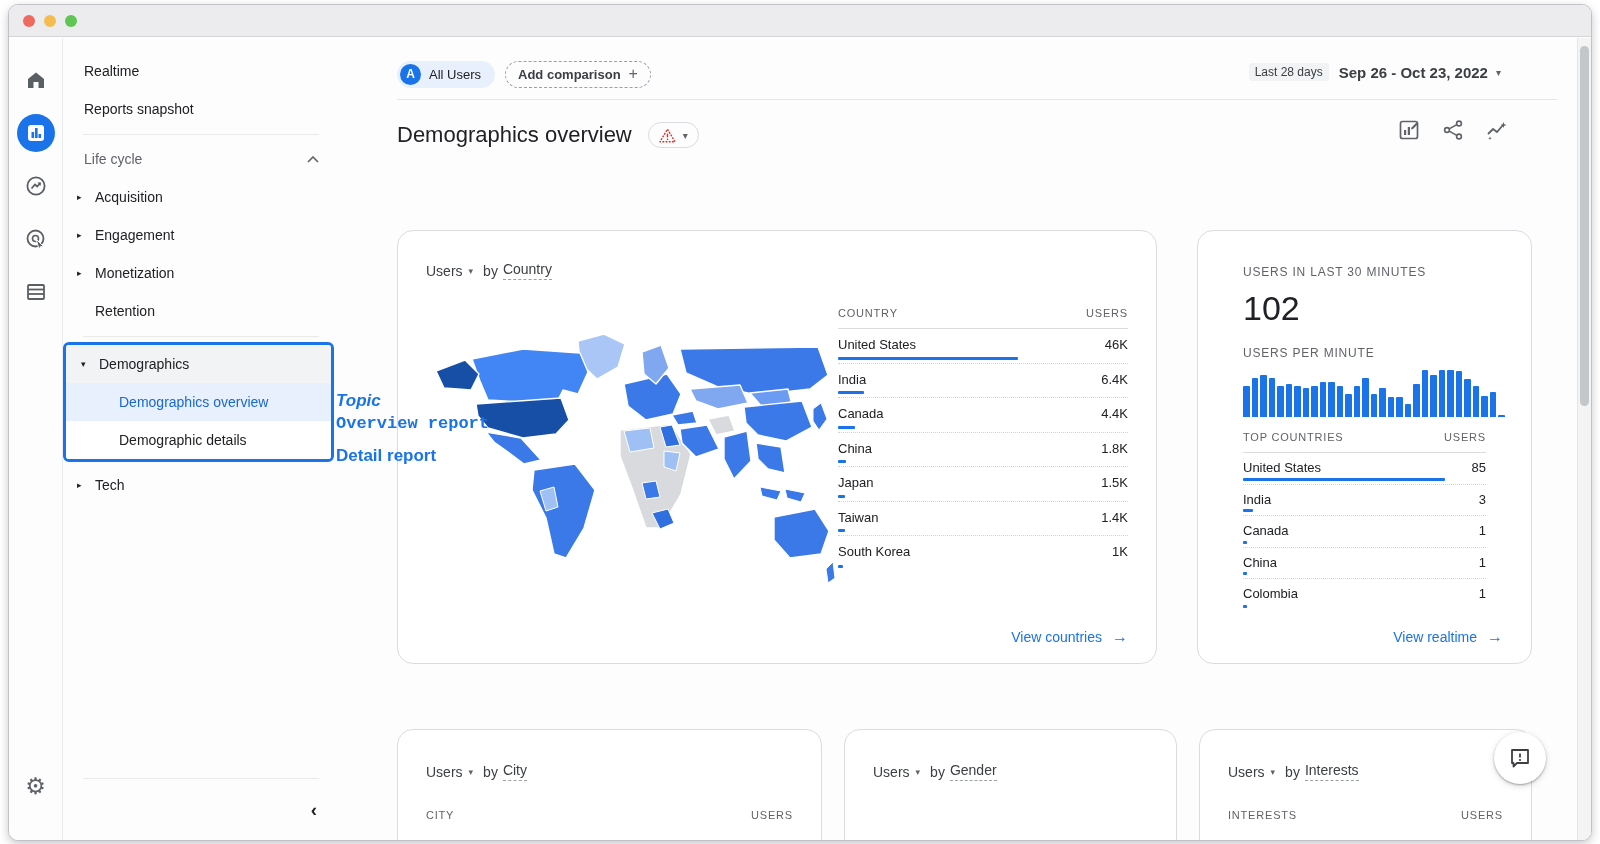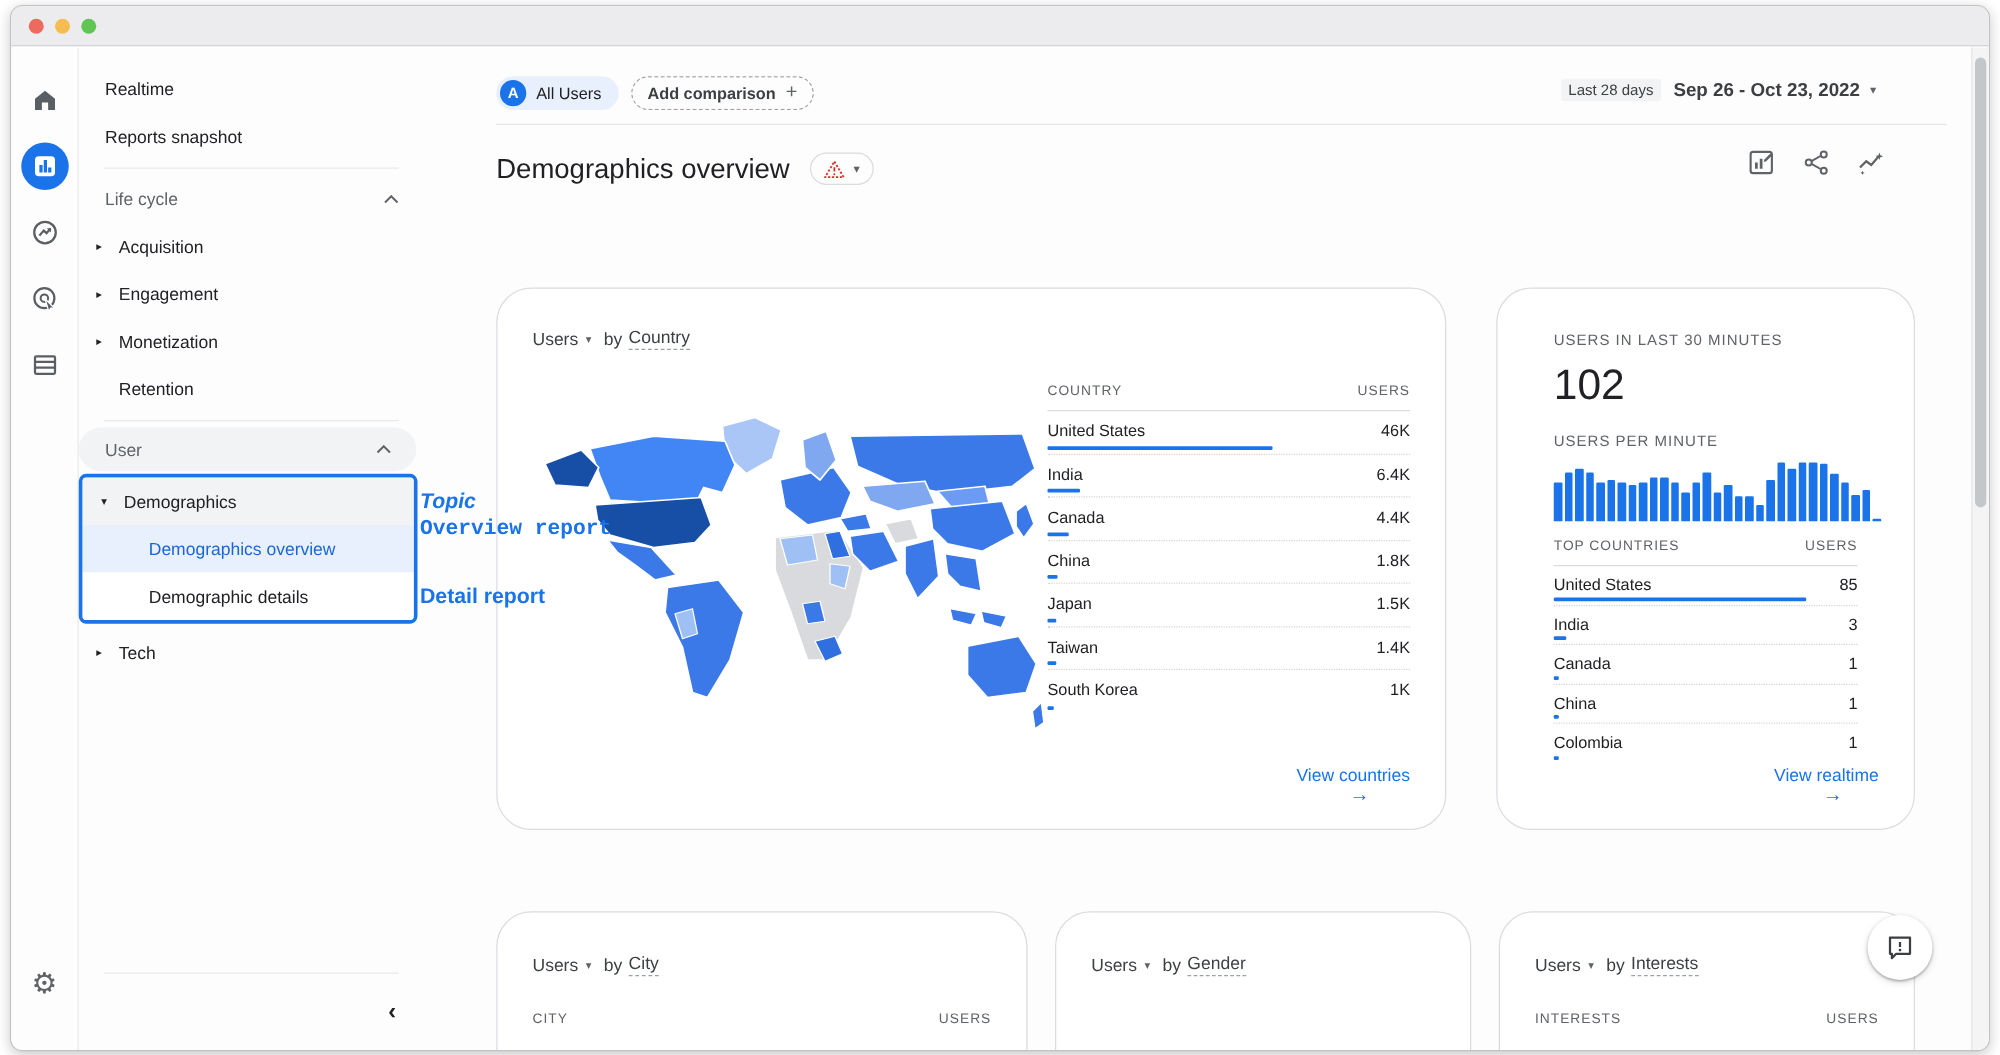--- a/index.html
+++ b/index.html
@@ -71,7 +71,7 @@
 
   .cards-row1 { margin-top:74px; display:flex; gap:40px; }
   .cards-row2 { margin-top:65px; display:flex; gap:22px; }
-  .card { background:#fff; border:1px solid #dadce0; border-radius:28px; position:relative; }
+  .card { background:#fff; border:1px solid #dadce0; border-radius:16px; position:relative; }
   .map-card { width:760px; height:434px; padding:24px 28px; }
   .rt-card { width:335px; height:434px; padding:24px 45px; }
   .city-card { width:425px; height:240px; padding:24px 28px; }

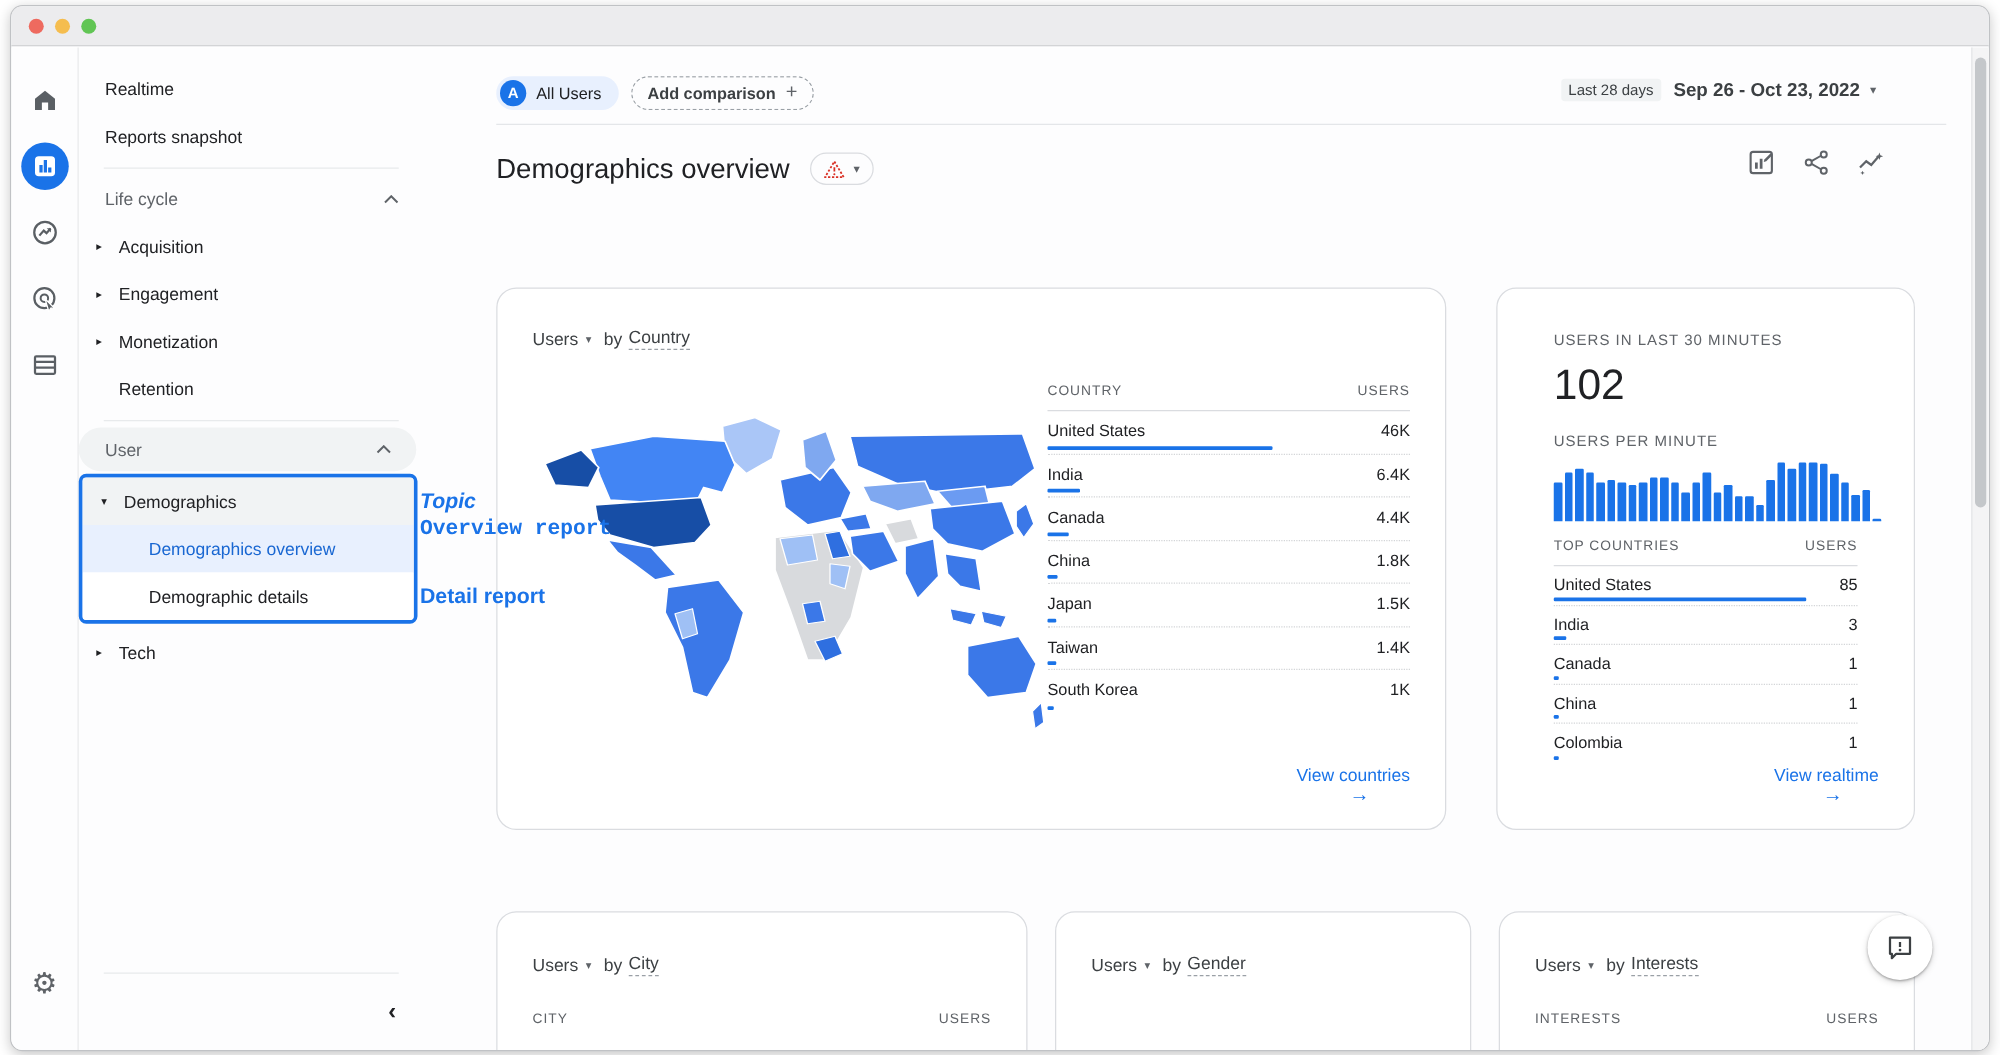--- a/index.html
+++ b/index.html
@@ -204,13 +204,6 @@
         </div>
       <div class="nav-divider"></div>
 
-      <div class="section-head section-pill">
-        <span>User</span>
-          <span class="spacer"></span>
-        <svg class="chev-up" viewBox="0 0 12 7">
-            <path d="M1 6 L6 1 L11 6" fill="none" stroke="#5f6368" stroke-width="1.6"></path>
-          </svg>
-      </div>
 
       <div class="annotated-group">
         <div class="row-topic">

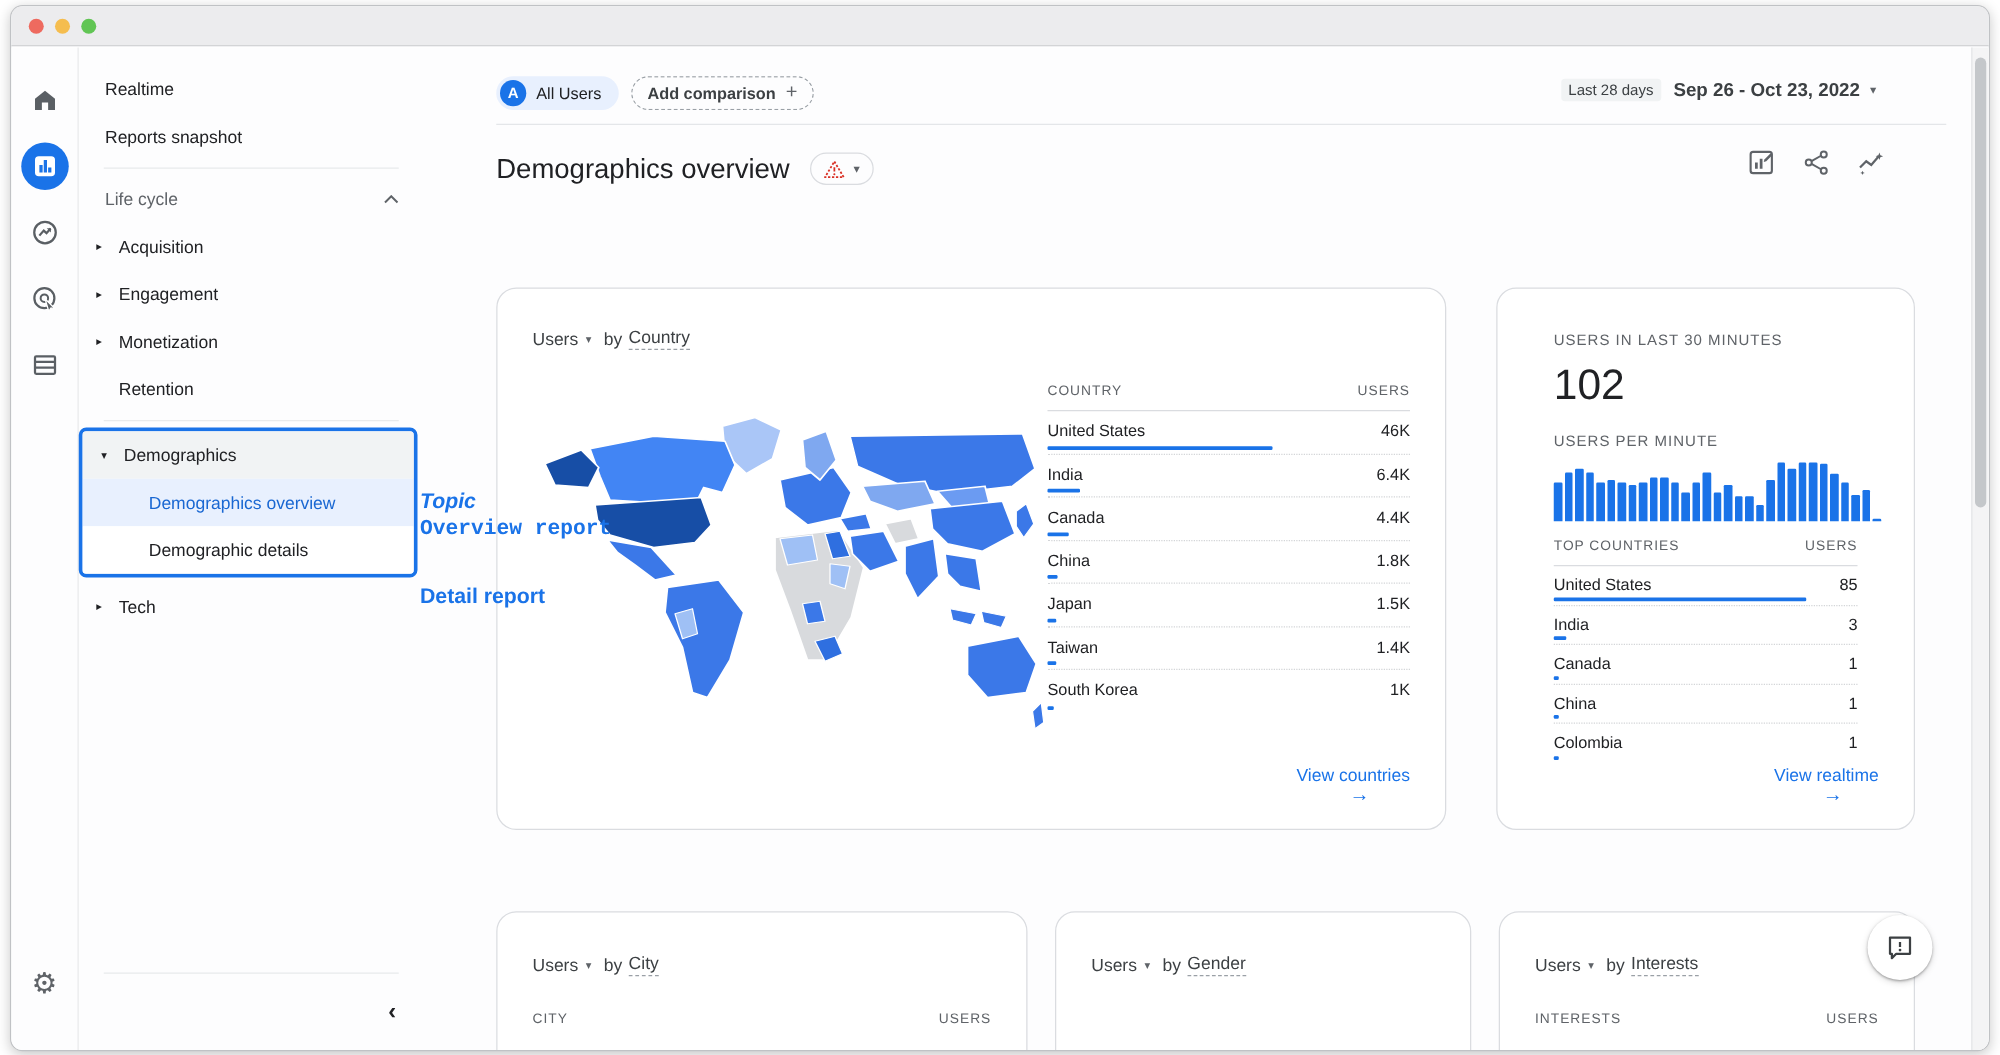--- a/index.html
+++ b/index.html
@@ -231,7 +231,7 @@
 
     <div class="annot" style="top:353px;font-style:italic;">Topic</div>
     <div class="annot" style="top:376px;font-family:Liberation Mono, monospace;">Overview report</div>
-    <div class="annot" style="top:429px;">Detail report</div>
+    <div class="annot" style="top:408px;">Detail report</div>
 
     <div class="main">
       <div class="content">

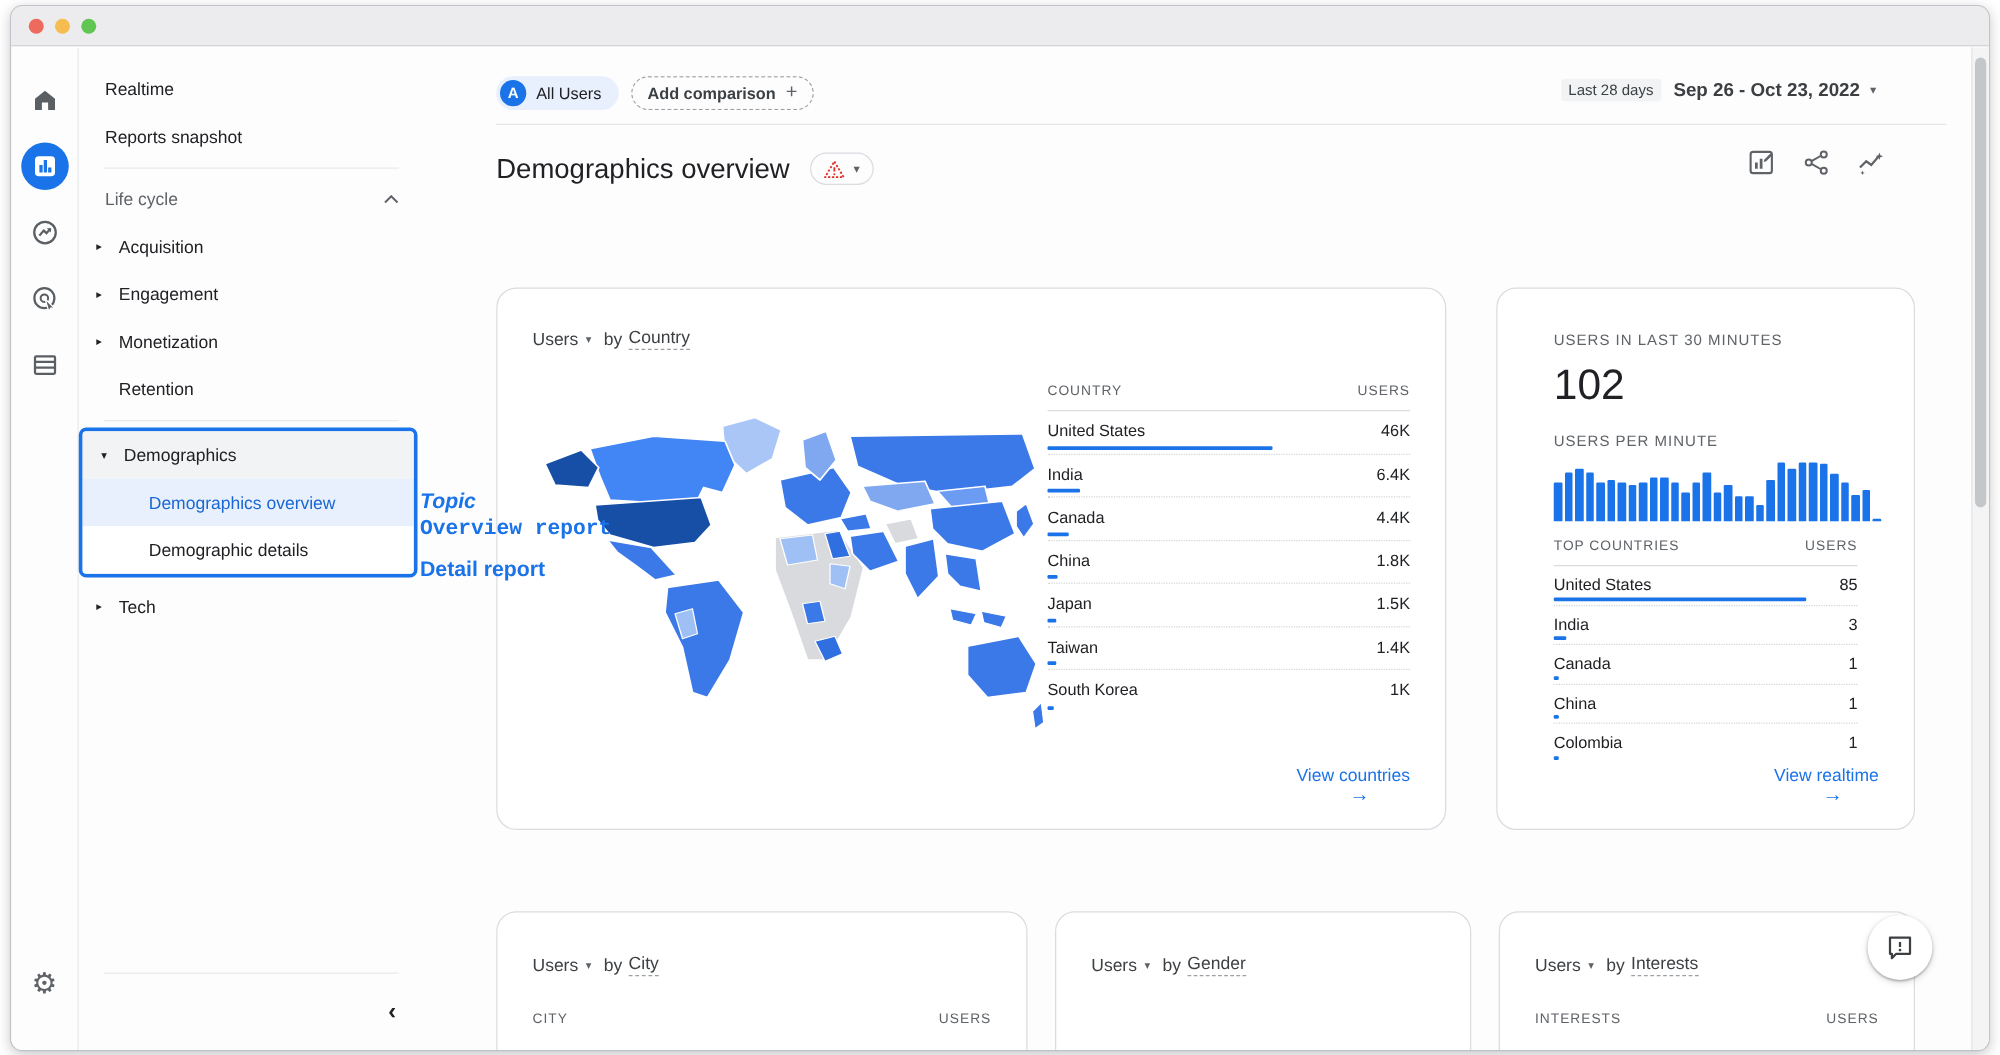--- a/index.html
+++ b/index.html
@@ -92,7 +92,7 @@
   .trow .tname { position:absolute; left:0; top:8px; font-size:13px; color:#202124; }
   .trow .tval { position:absolute; right:0; top:8px; font-size:13px; color:#202124; }
   .trow .tbar { position:absolute; left:0; bottom:3px; height:3px; background:#1a73e8; border-radius:1px; }
-  .card-link { position:absolute; right:28px; bottom:17px; font-size:14px; color:#1a73e8; display:flex; align-items:center; cursor:pointer;flex-direction:column; }
+  .card-link { position:absolute; right:28px; bottom:17px; font-size:14px; color:#1a73e8; display:flex; align-items:center; cursor:pointer; }
   .card-link .arr { margin-left:10px; font-size:16px; }
 
   

